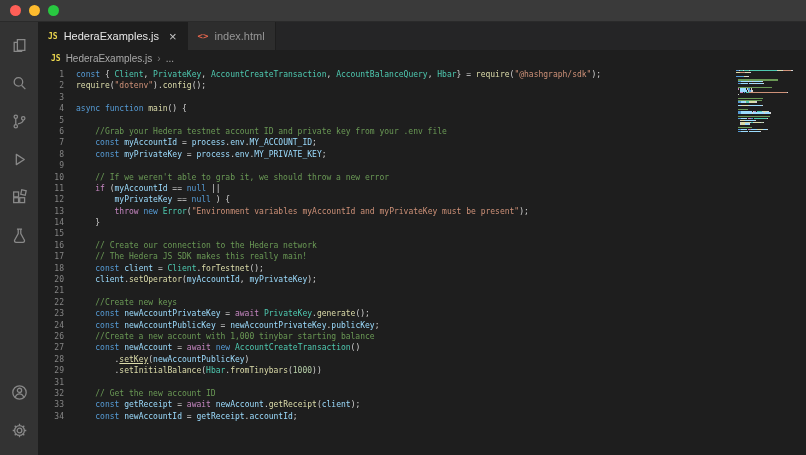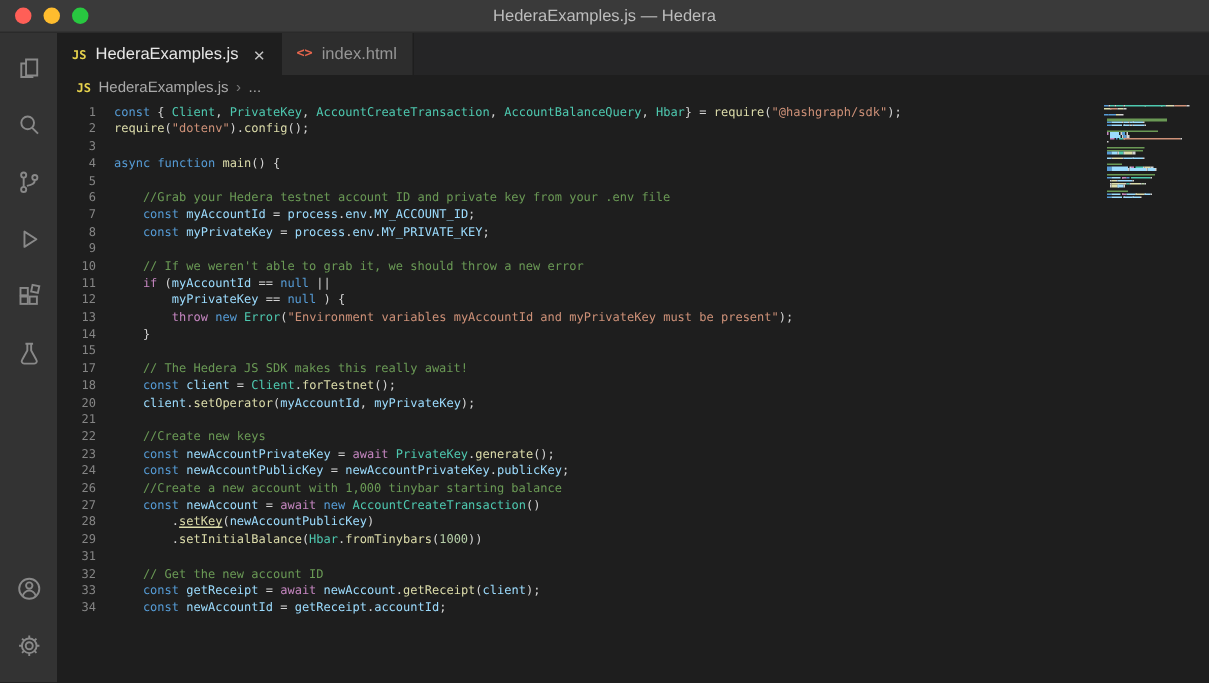--- a/index.html
+++ b/index.html
@@ -68,7 +68,6 @@
     <span class="light yellow"></span>
     <span class="light green"></span>
   </div>
-  <span>HederaExamples.js — Hedera</span>
 </div>
 
 <div class="main">

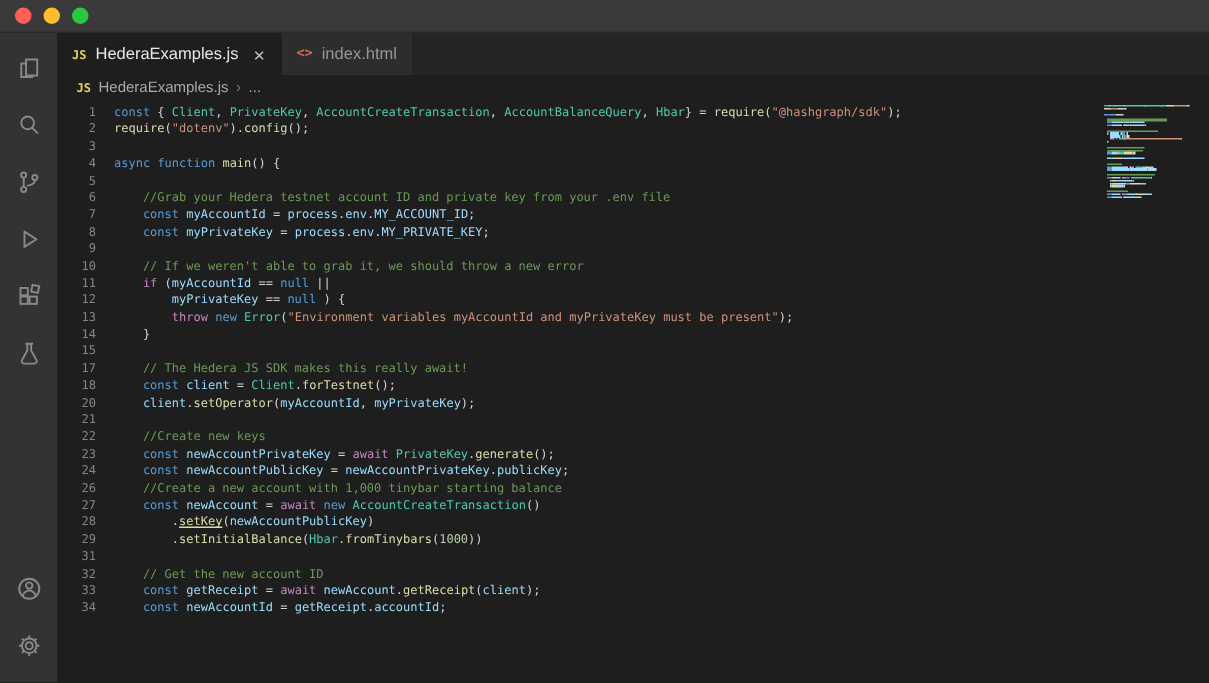--- a/index.html
+++ b/index.html
@@ -167,6 +167,7 @@
           <div class="code-line"><span class="ln">13</span><span class="lt"><span style="color: rgb(212, 212, 212);">        </span><span style="color: rgb(197, 134, 192);">throw</span><span style="color: rgb(212, 212, 212);"> </span><span style="color: rgb(86, 156, 214);">new</span><span style="color: rgb(212, 212, 212);"> </span><span style="color: rgb(78, 201, 176);">Error</span><span style="color: rgb(212, 212, 212);">(</span><span style="color: rgb(206, 145, 120);">"Environment variables myAccountId and myPrivateKey must be present"</span><span style="color: rgb(212, 212, 212);">);</span></span></div>
           <div class="code-line"><span class="ln">14</span><span class="lt"><span style="color: rgb(212, 212, 212);">    }</span></span></div>
           <div class="code-line"><span class="ln">15</span><span class="lt"></span></div>
+          <div class="code-line"><span class="ln">16</span><span class="lt"><span style="color: rgb(106, 153, 85);">    // Create our connection to the Hedera network</span></span></div>
           <div class="code-line"><span class="ln">17</span><span class="lt"><span style="color: rgb(106, 153, 85);">    // The Hedera JS SDK makes this really await!</span></span></div>
           <div class="code-line"><span class="ln">18</span><span class="lt"><span style="color: rgb(212, 212, 212);">    </span><span style="color: rgb(86, 156, 214);">const</span><span style="color: rgb(212, 212, 212);"> </span><span style="color: rgb(156, 220, 254);">client</span><span style="color: rgb(212, 212, 212);"> = </span><span style="color: rgb(78, 201, 176);">Client</span><span style="color: rgb(212, 212, 212);">.</span><span style="color: rgb(220, 220, 170);">forTestnet</span><span style="color: rgb(212, 212, 212);">();</span></span></div>
           <div class="code-line"><span class="ln">20</span><span class="lt"><span style="color: rgb(212, 212, 212);">    </span><span style="color: rgb(156, 220, 254);">client</span><span style="color: rgb(212, 212, 212);">.</span><span style="color: rgb(220, 220, 170);">setOperator</span><span style="color: rgb(212, 212, 212);">(</span><span style="color: rgb(156, 220, 254);">myAccountId</span><span style="color: rgb(212, 212, 212);">, </span><span style="color: rgb(156, 220, 254);">myPrivateKey</span><span style="color: rgb(212, 212, 212);">);</span></span></div>

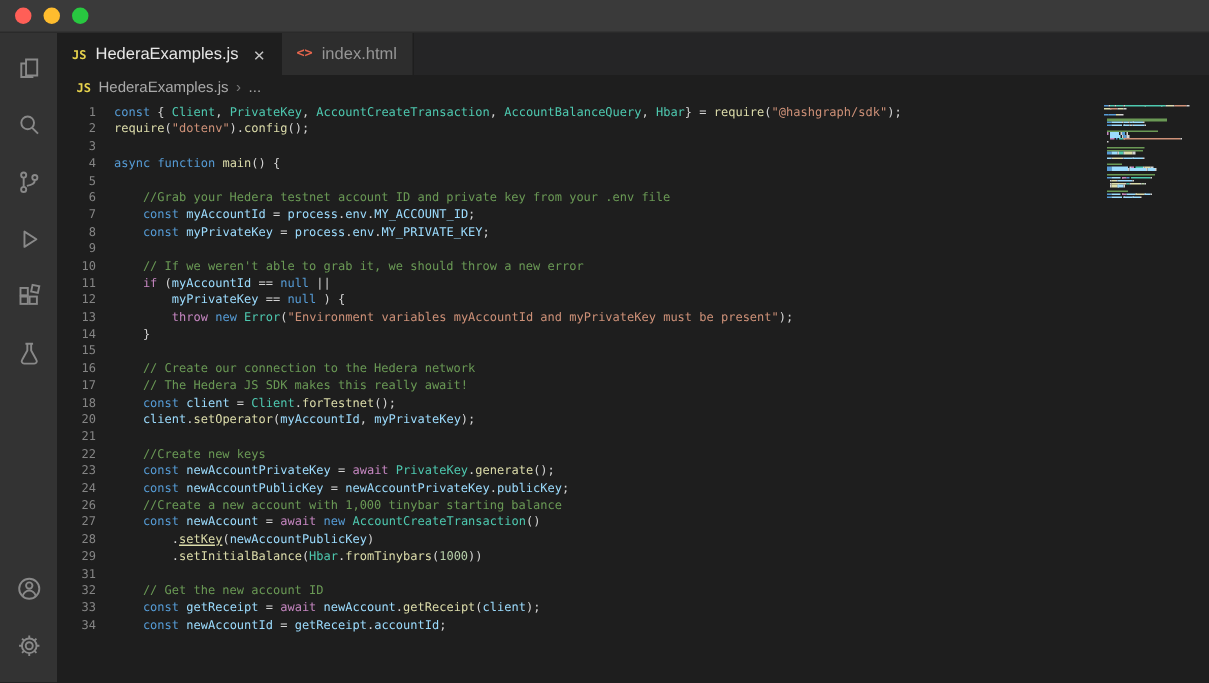--- a/index.html
+++ b/index.html
@@ -168,7 +168,7 @@
           <div class="code-line"><span class="ln">14</span><span class="lt"><span style="color: rgb(212, 212, 212);">    }</span></span></div>
           <div class="code-line"><span class="ln">15</span><span class="lt"></span></div>
           <div class="code-line"><span class="ln">16</span><span class="lt"><span style="color: rgb(106, 153, 85);">    // Create our connection to the Hedera network</span></span></div>
-          <div class="code-line"><span class="ln">17</span><span class="lt"><span style="color: rgb(106, 153, 85);">    // The Hedera JS SDK makes this really await!</span></span></div>
+          <div class="code-line"><span class="ln">17</span><span class="lt"><span style="color: rgb(106, 153, 85);">    // The Hedera JS SDK makes this really main!</span></span></div>
           <div class="code-line"><span class="ln">18</span><span class="lt"><span style="color: rgb(212, 212, 212);">    </span><span style="color: rgb(86, 156, 214);">const</span><span style="color: rgb(212, 212, 212);"> </span><span style="color: rgb(156, 220, 254);">client</span><span style="color: rgb(212, 212, 212);"> = </span><span style="color: rgb(78, 201, 176);">Client</span><span style="color: rgb(212, 212, 212);">.</span><span style="color: rgb(220, 220, 170);">forTestnet</span><span style="color: rgb(212, 212, 212);">();</span></span></div>
           <div class="code-line"><span class="ln">20</span><span class="lt"><span style="color: rgb(212, 212, 212);">    </span><span style="color: rgb(156, 220, 254);">client</span><span style="color: rgb(212, 212, 212);">.</span><span style="color: rgb(220, 220, 170);">setOperator</span><span style="color: rgb(212, 212, 212);">(</span><span style="color: rgb(156, 220, 254);">myAccountId</span><span style="color: rgb(212, 212, 212);">, </span><span style="color: rgb(156, 220, 254);">myPrivateKey</span><span style="color: rgb(212, 212, 212);">);</span></span></div>
           <div class="code-line"><span class="ln">21</span><span class="lt"></span></div>

